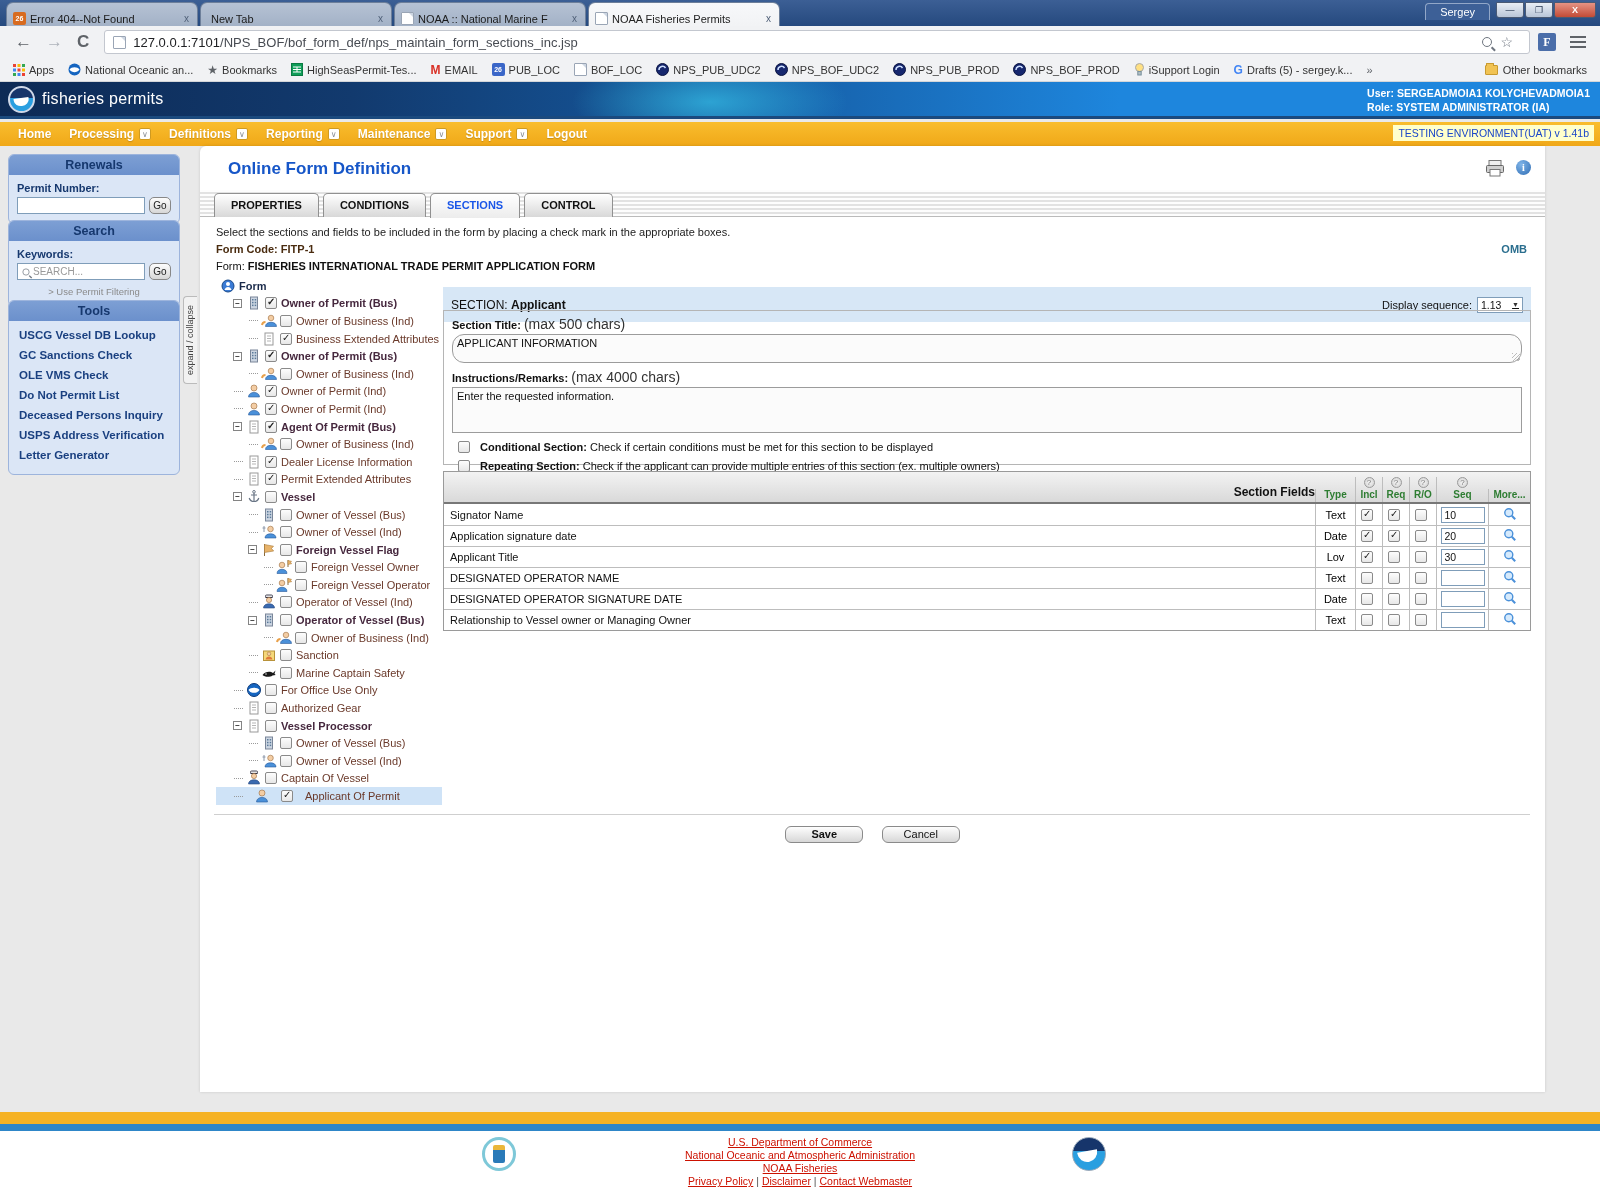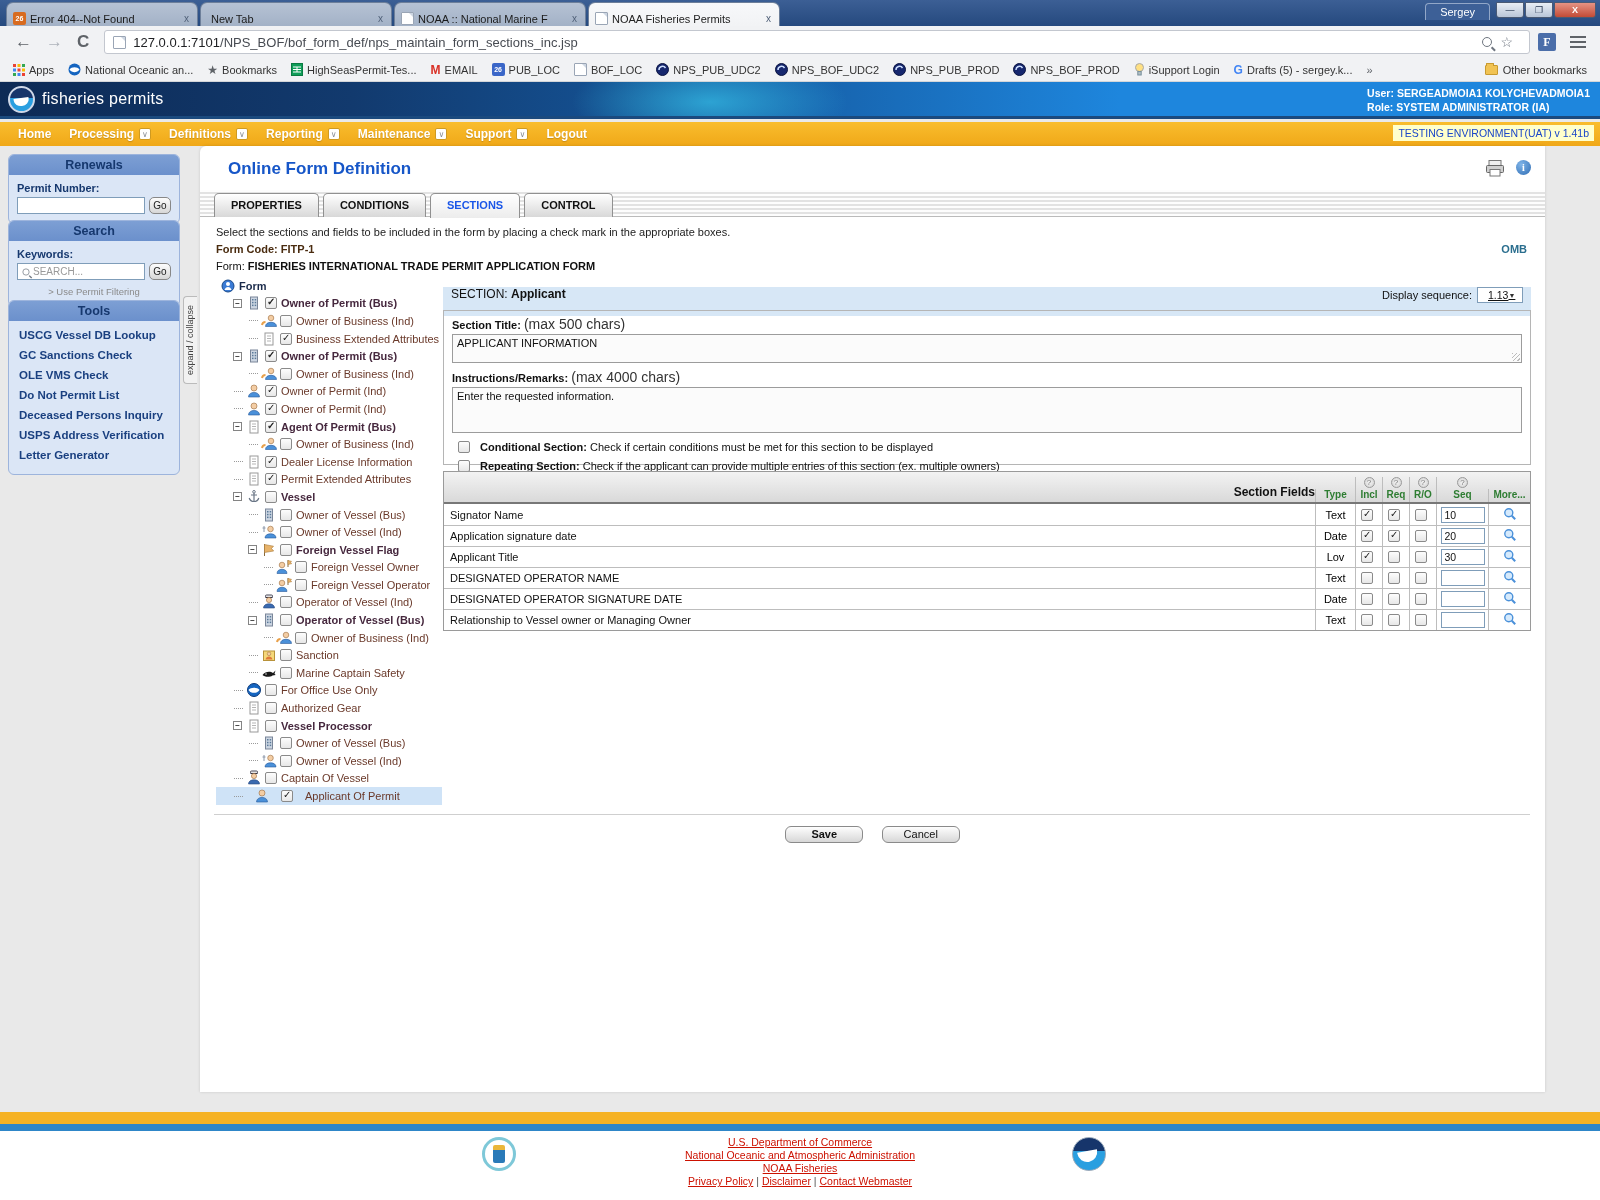--- a/index.html
+++ b/index.html
@@ -99,7 +99,7 @@
 
   
   #rpanel { position:absolute; left:243px; top:141px; width:1088px; }
-  #sec-header { height:29px; background:#d7e7f6; display:flex; align-items:flex-start; padding:0 8px; font-size:12px; color:#111; }
+  #sec-header { height:35px; background:#d7e7f6; display:flex; align-items:center; padding:0 8px; font-size:12px; color:#111; }
   #sec-header .grow { flex:1; }
   #disp-seq { display:flex; align-items:center; font-size:11px; gap:5px; }
   #seq-select { width:46px; height:16px; border:1px solid #7f9db9; background:#fff; font-size:10.5px; display:flex; align-items:center; justify-content:space-between; padding:0 10px;text-decoration:underline; }

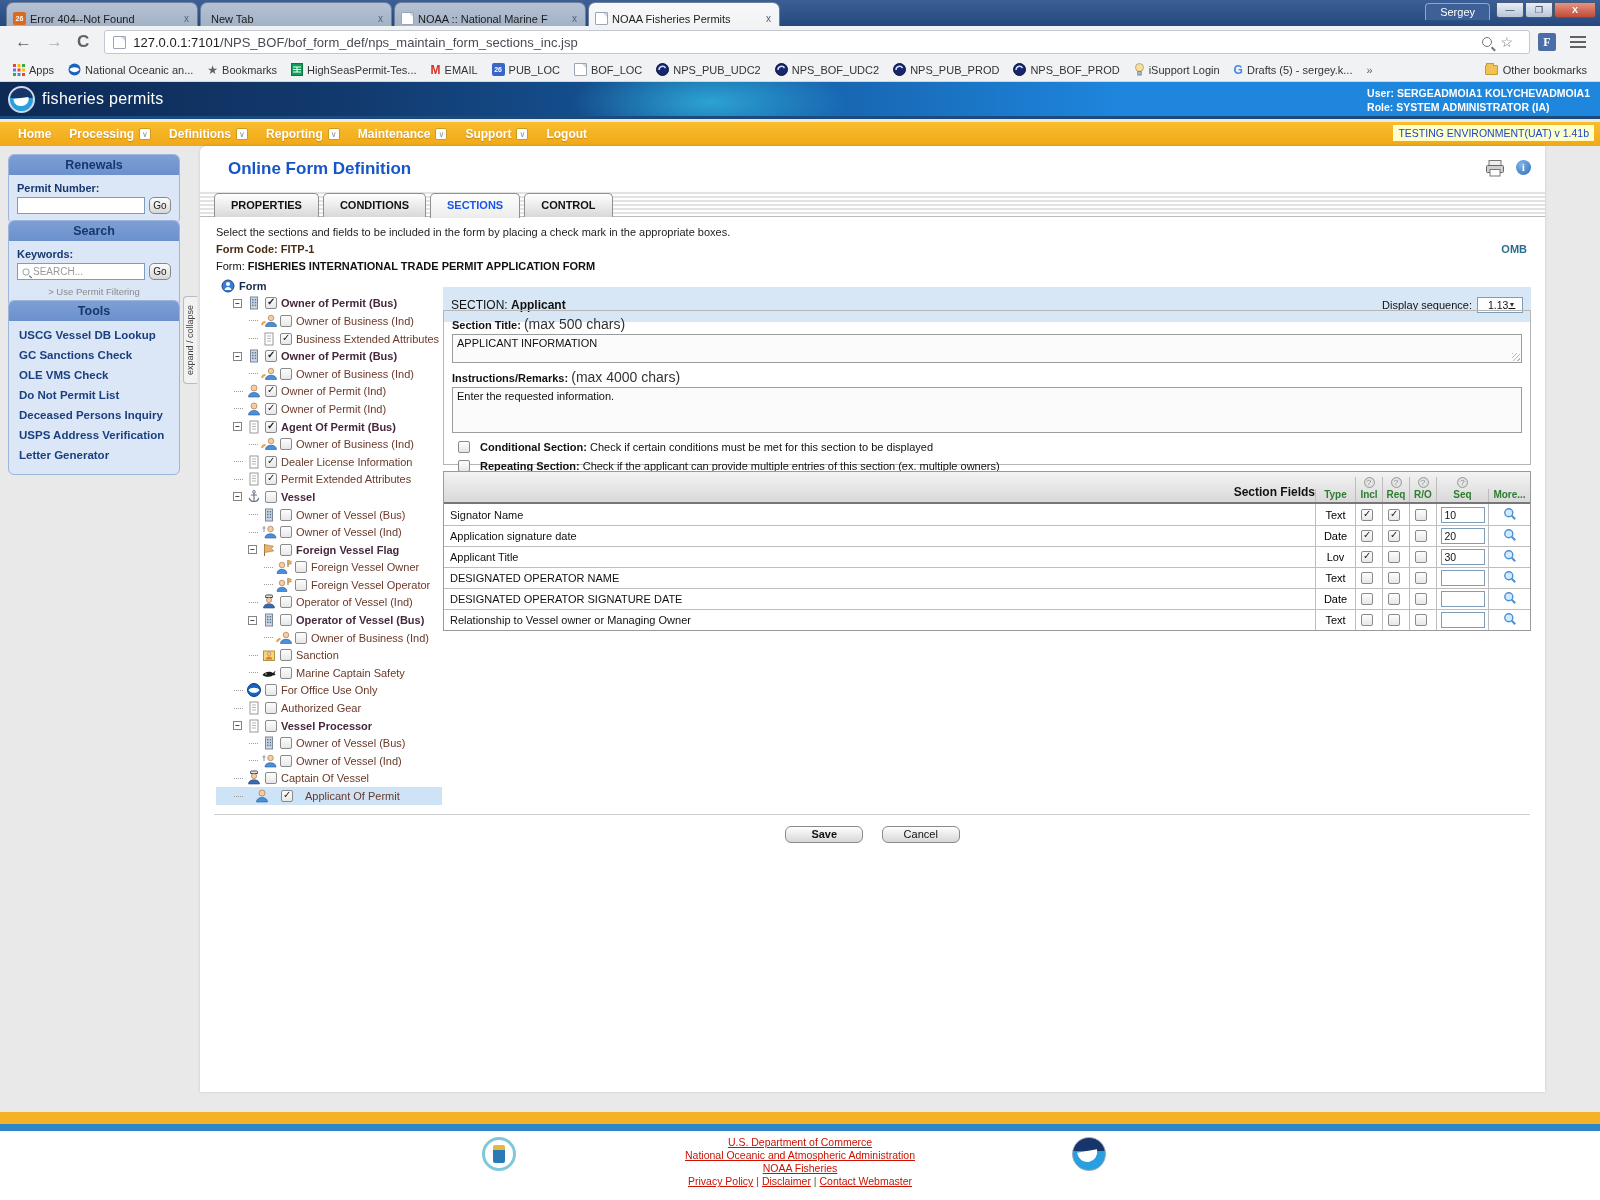--- a/index.html
+++ b/index.html
@@ -102,7 +102,7 @@
   #sec-header { height:35px; background:#d7e7f6; display:flex; align-items:center; padding:0 8px; font-size:12px; color:#111; }
   #sec-header .grow { flex:1; }
   #disp-seq { display:flex; align-items:center; font-size:11px; gap:5px; }
-  #seq-select { width:46px; height:16px; border:1px solid #7f9db9; background:#fff; font-size:10.5px; display:flex; align-items:center; justify-content:space-between; padding:0 10px;text-decoration:underline; }
+  #seq-select { width:46px; height:16px; border:1px solid #7f9db9; background:#fff; font-size:10.5px; display:flex; align-items:center; justify-content:space-between; padding:0 3px;text-decoration:underline; }
   #seq-select .car { font-size:7px; color:#333; }
   #box1 { position:absolute; left:0; top:23px; width:1088px; height:155px; border:1px solid #b5b5b5; padding:5px 8px; }
   .fld-label { font-size:11px; color:#111; }

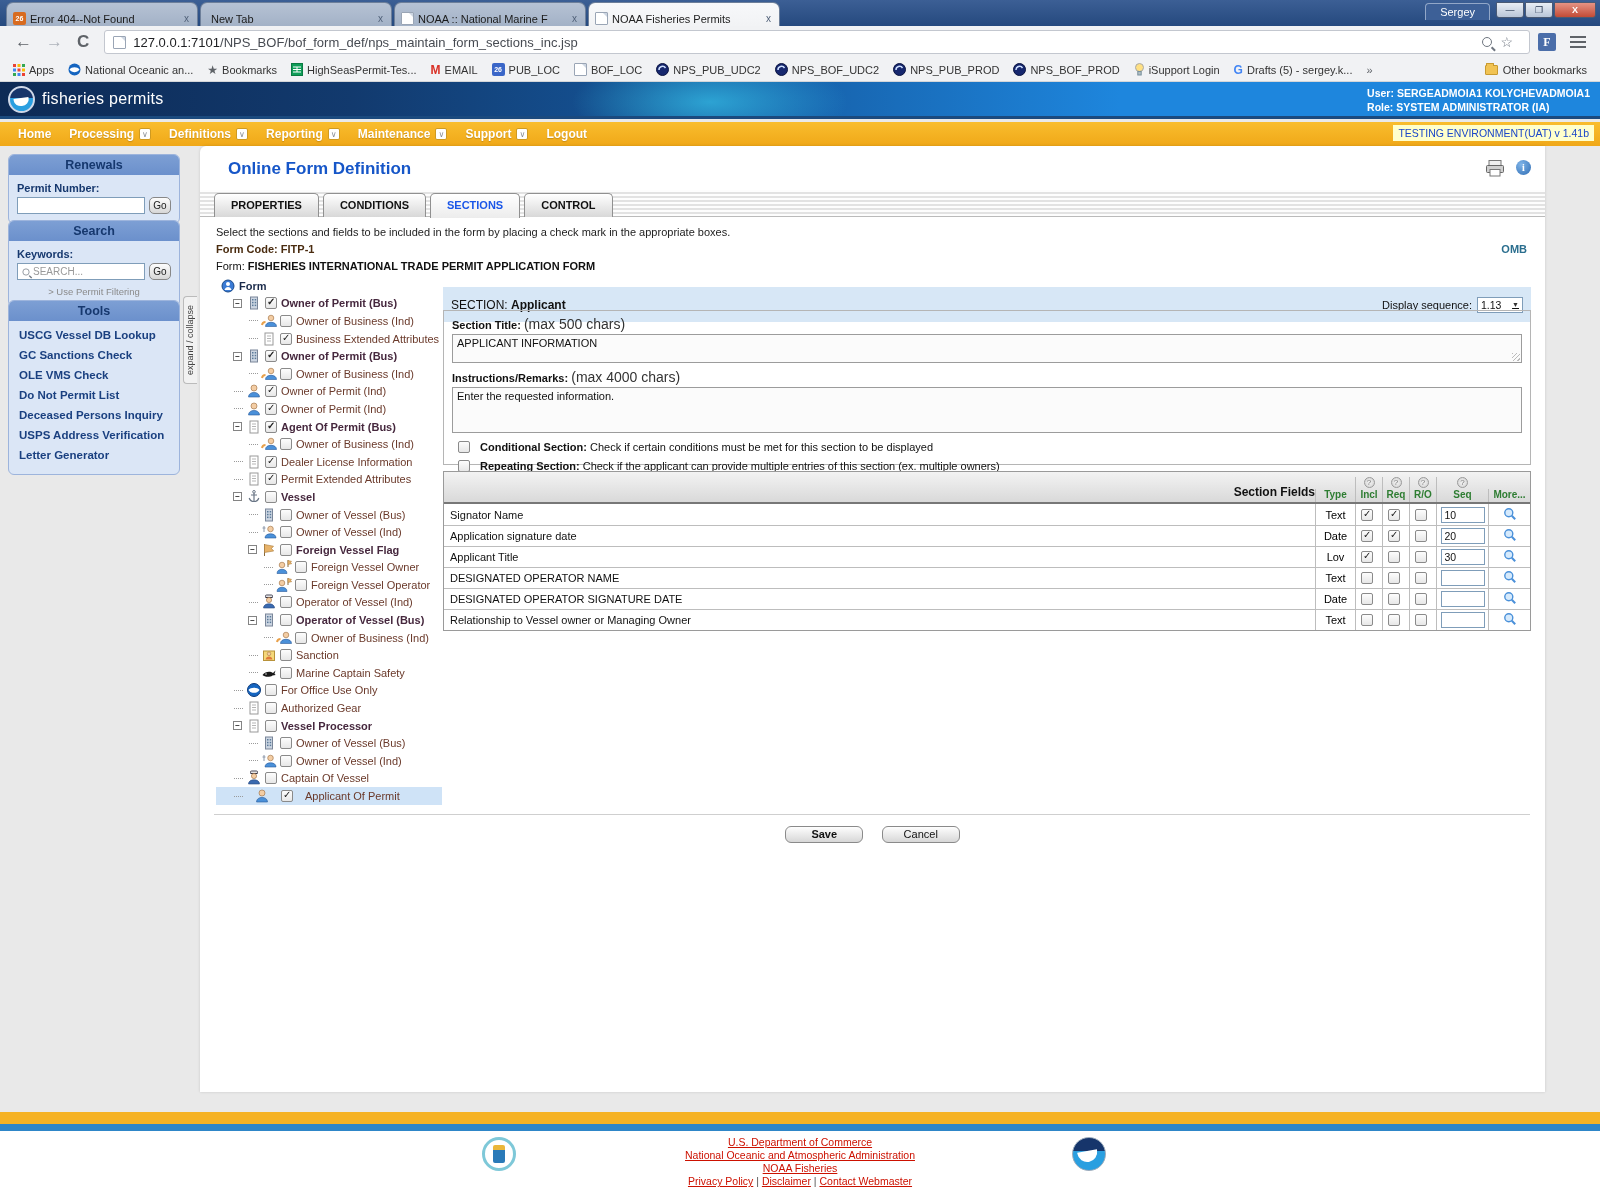--- a/index.html
+++ b/index.html
@@ -109,7 +109,7 @@
   .fld-label b { }
   .hint { font-size:14px; color:#333; }
   .ta { border:1px solid #9c9c9c; background:#fbfbfb; font-size:11px; color:#111; padding:2px 4px; position:relative; }
-  #ta1 { height:29px; margin:2px 0 6px; }
+  #ta1 { height:29px; margin:2px 0 6px;border-radius:12px; }
   #ta2 { height:46px; margin:2px 0 8px; }
   .rs-corner { position:absolute; right:1px; bottom:1px; width:8px; height:8px; background:repeating-linear-gradient(135deg,#bbb 0 1px,transparent 1px 3px); }
   .cb-line { display:flex; align-items:center; font-size:11px; color:#111; margin:7px 0 0 6px; gap:6px; }

